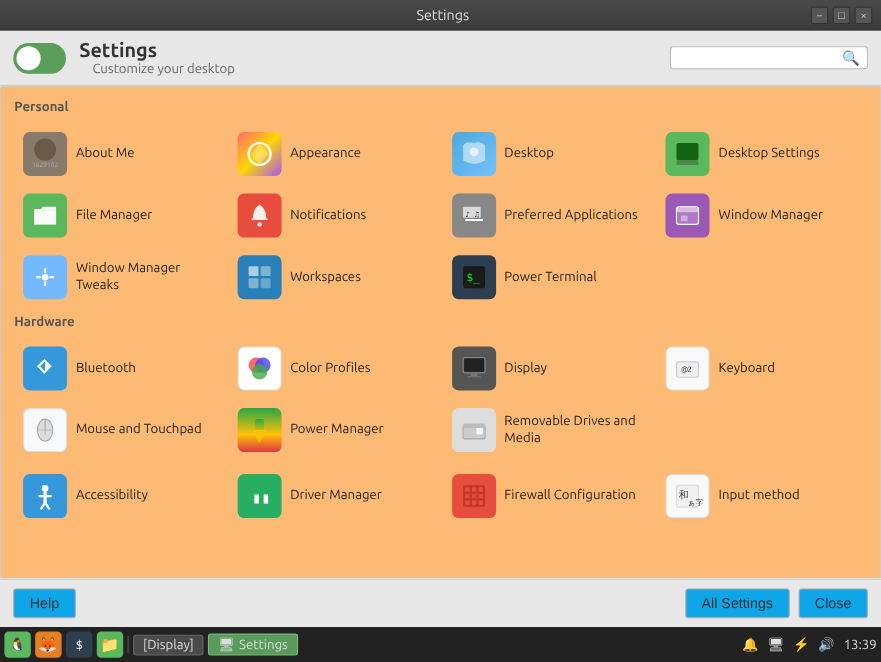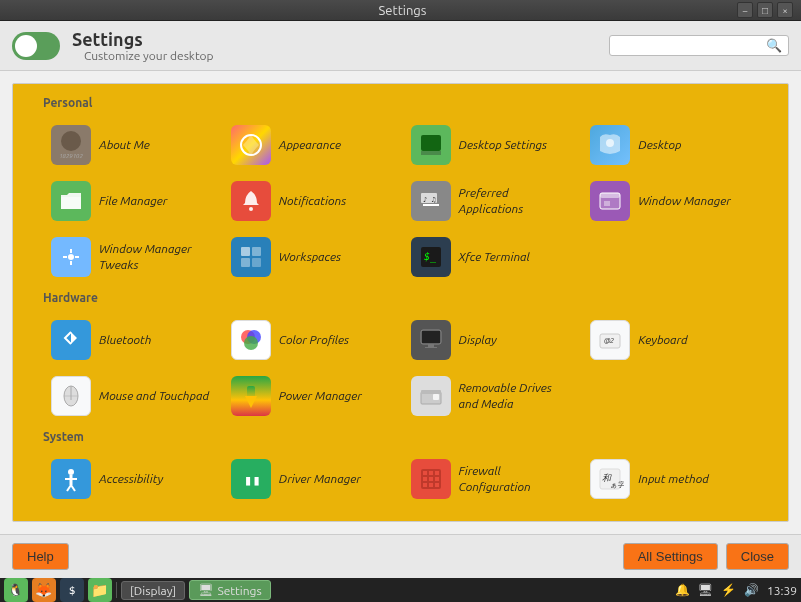--- a/index.html
+++ b/index.html
@@ -120,9 +120,9 @@
     .content {
       flex: 1;
       overflow-y: auto;
-      padding: 8px 30px;
-      background: #eab308;
-      margin: 12px;
+      padding: 8px 12px;
+      background: #fdba74;
+      margin: 0;
       border: 1px solid #ccc;
       border-radius: 2px;
     }

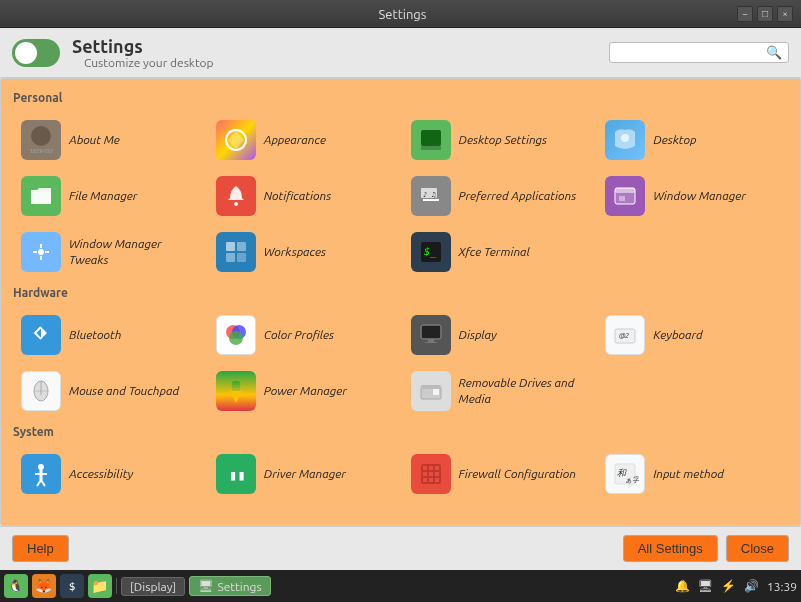--- a/index.html
+++ b/index.html
@@ -150,7 +150,6 @@
       border-radius: 4px;
       cursor: pointer;
       min-height: 52px;
-      font-style: italic;
     }
 
     .item-icon {

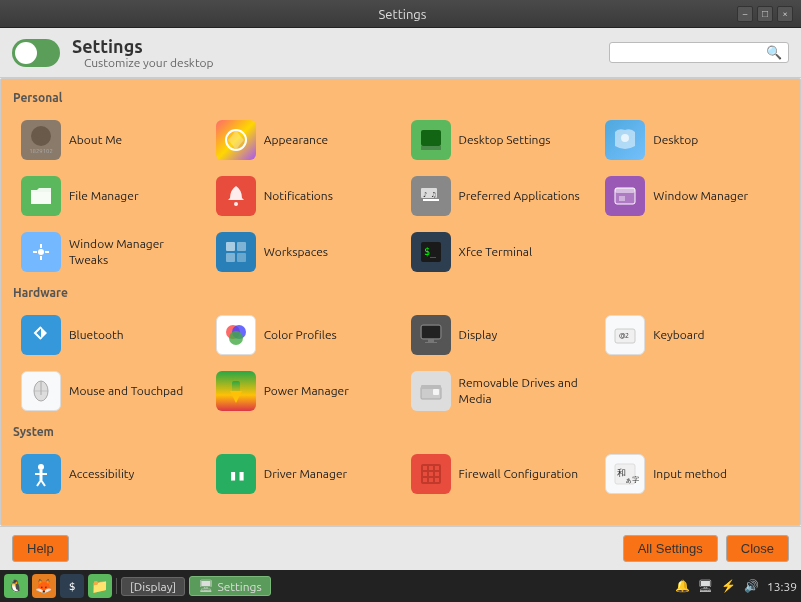--- a/index.html
+++ b/index.html
@@ -321,6 +321,16 @@
       </div>
 
       <div class="item">
+        <div class="item-icon icon-desktop">
+          <svg width="28" height="28" viewBox="0 0 28 28">
+              <path d="M4 6 Q7 2 14 4 Q20 2 24 6 L24 20 Q14 26 4 20Z" fill="rgba(255,255,255,0.5)"></path>
+              <circle cx="14" cy="12" r="4" fill="white" opacity="0.7"></circle>
+            </svg>
+        </div>
+        <span class="item-label">Desktop</span>
+      </div>
+
+      <div class="item">
         <div class="item-icon icon-desktop-settings">
           <svg width="28" height="28" viewBox="0 0 28 28">
               <rect x="4" y="4" width="20" height="16" rx="2" fill="rgba(0,80,0,0.8)"></rect>
@@ -328,16 +338,6 @@
             </svg>
         </div>
         <span class="item-label">Desktop Settings</span>
-      </div>
-
-      <div class="item">
-        <div class="item-icon icon-desktop">
-          <svg width="28" height="28" viewBox="0 0 28 28">
-              <path d="M4 6 Q7 2 14 4 Q20 2 24 6 L24 20 Q14 26 4 20Z" fill="rgba(255,255,255,0.5)"></path>
-              <circle cx="14" cy="12" r="4" fill="white" opacity="0.7"></circle>
-            </svg>
-        </div>
-        <span class="item-label">Desktop</span>
       </div>
 
       <div class="item">

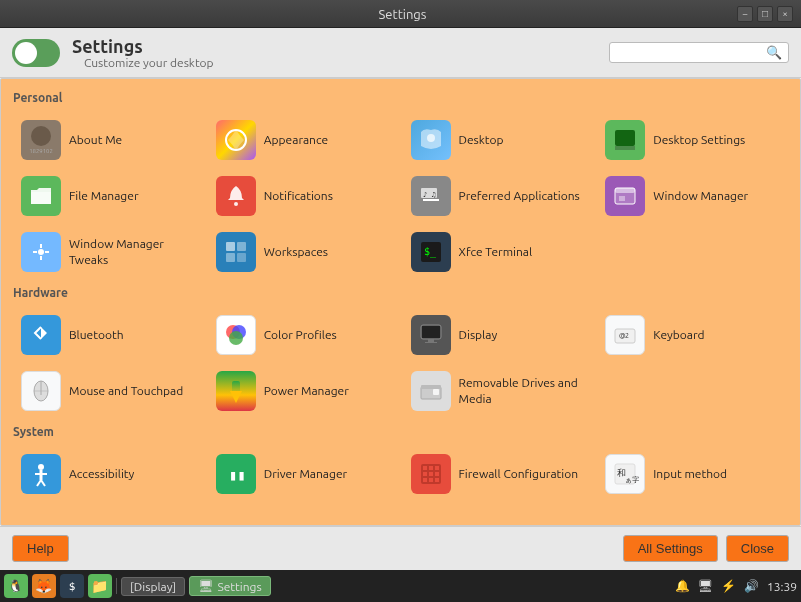--- a/index.html
+++ b/index.html
@@ -415,7 +415,7 @@
               <text x="7" y="17" fill="#00ff00" font-size="10" font-family="monospace">$_</text>
             </svg>
         </div>
-        <span class="item-label">Xfce Terminal</span>
+        <span class="item-label">Power Terminal</span>
       </div>
 
     </div>

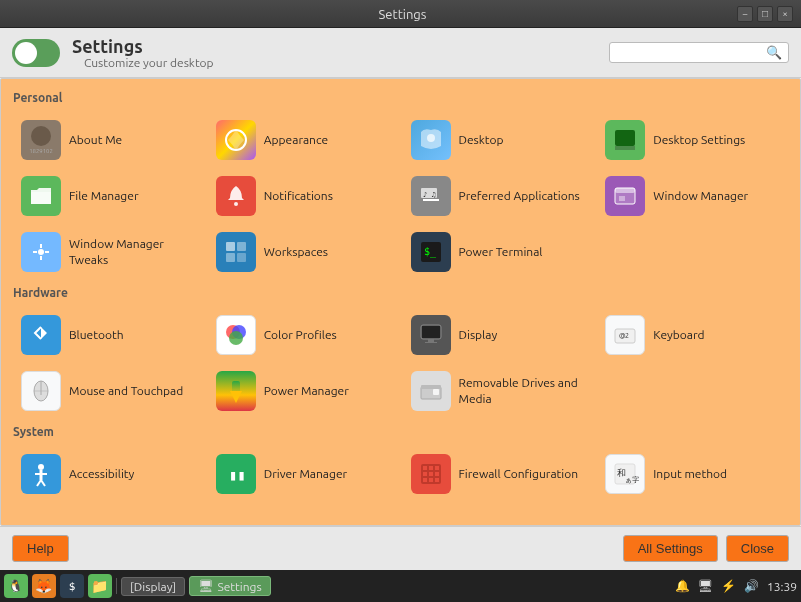--- a/index.html
+++ b/index.html
@@ -507,7 +507,6 @@
 
     </div>
 
-    <div class="section-label">System</div>
     <div class="grid">
 
       <div class="item">

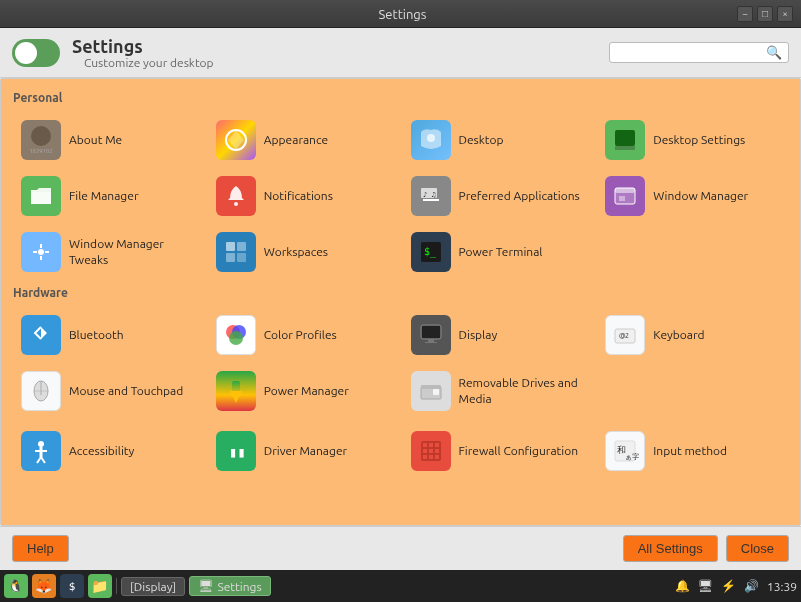--- a/index.html
+++ b/index.html
@@ -204,7 +204,7 @@
       align-items: center;
     }
     .footer-btn {
-      background: #f97316;
+      background: #0ea5e9;
       border: 1px solid #aaa;
       border-radius: 3px;
       padding: 5px 14px;

